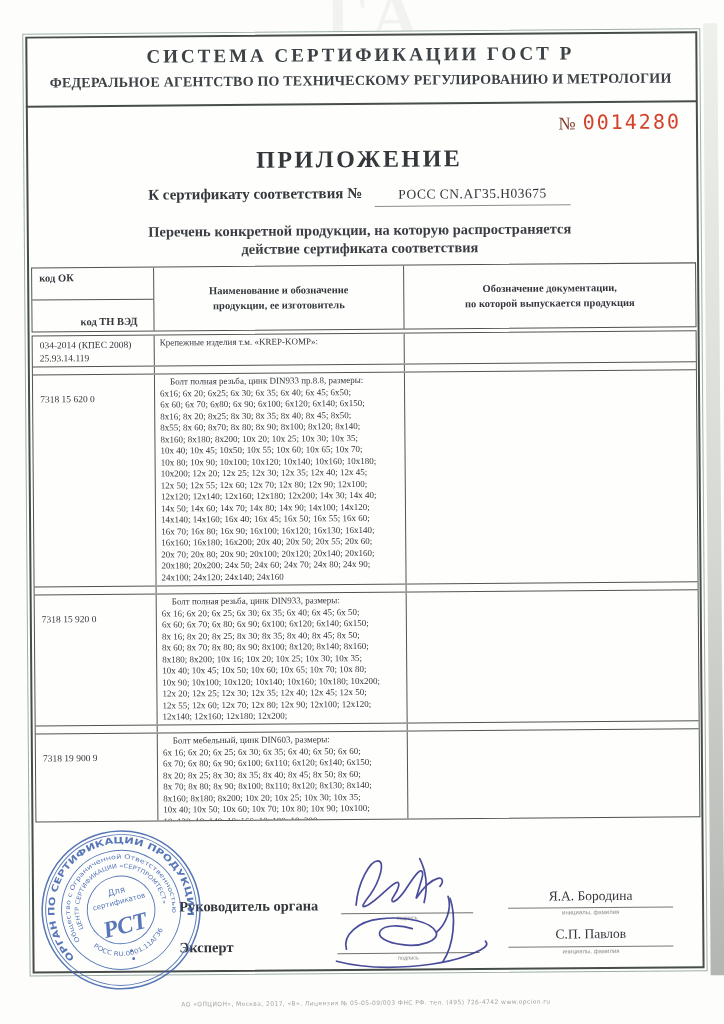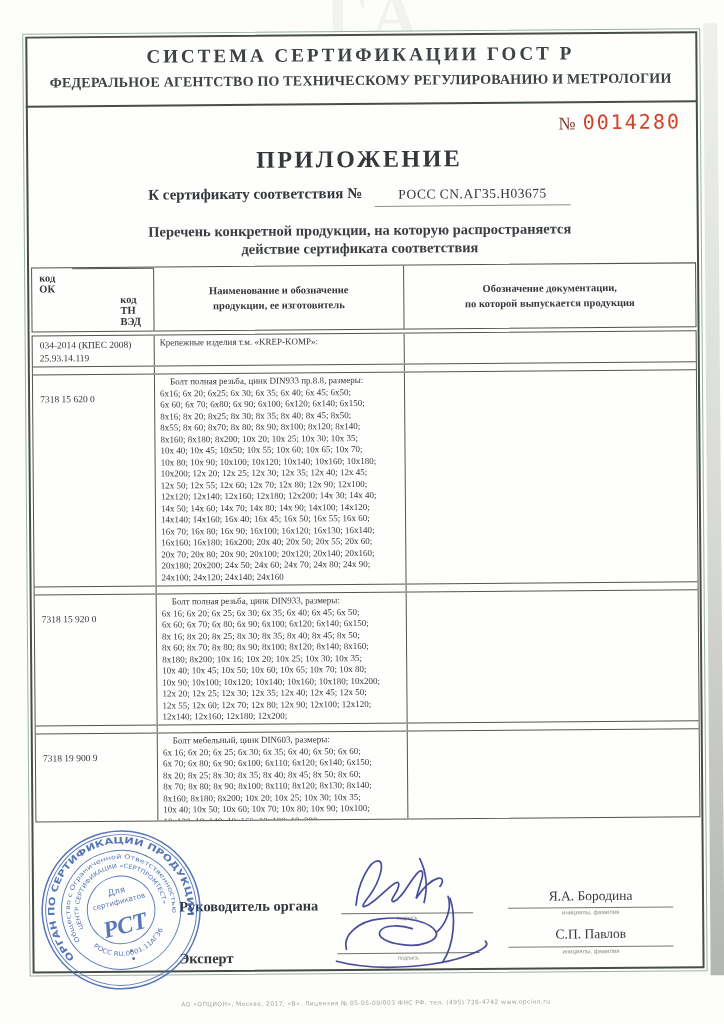--- a/index.html
+++ b/index.html
@@ -46,7 +46,7 @@
   
   .tbl-head{position:absolute;left:33px;top:265px;width:665px;height:65px;
     display:flex;border:1px solid #50554f;box-sizing:border-box;}
-  .th1{width:122px;border-right:1px solid #50554f;display:flex;flex-direction:row;box-sizing:border-box;}
+  .th1{width:122px;border-right:1px solid #50554f;display:flex;flex-direction:column;box-sizing:border-box;}
   .th1 .half{flex:1;padding:4px 7px;font-size:10.5px;font-weight:bold;box-sizing:border-box;}
   .th1 .half.bot{border-top:1px solid #50554f;display:flex;align-items:flex-end;padding-left:48px;}
   .th2{width:250px;border-right:1px solid #50554f;display:flex;flex-direction:column;

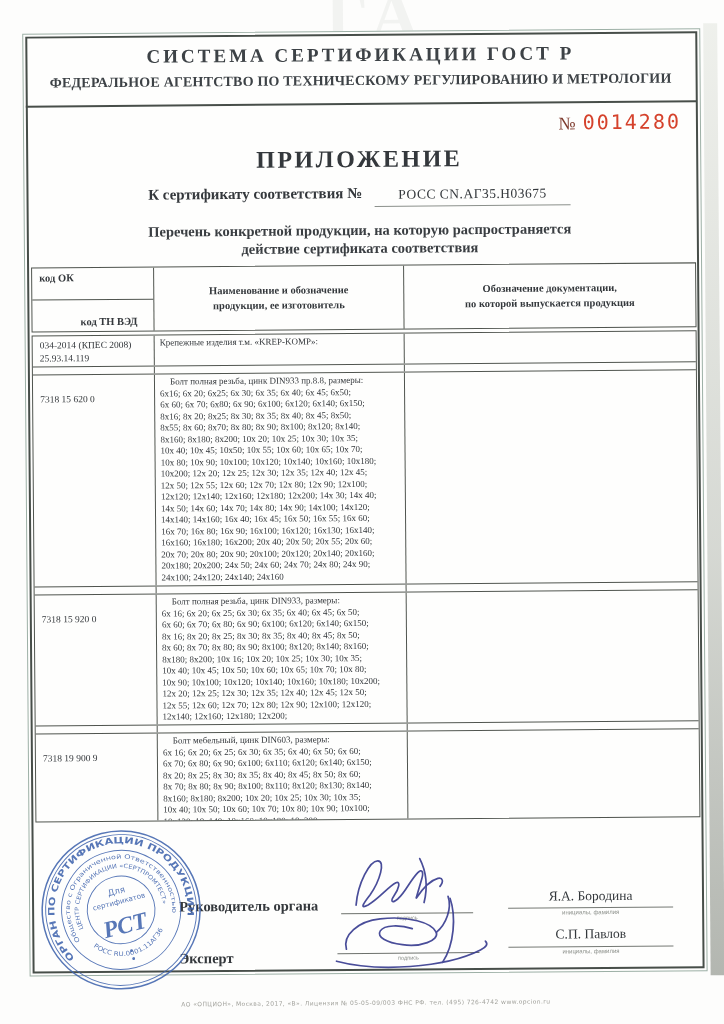--- a/index.html
+++ b/index.html
@@ -68,7 +68,7 @@
 
   
   .role1{position:absolute;left:176px;top:897px;font-size:14.5px;font-weight:bold;}
-  .role2{position:absolute;left:176px;top:938px;font-size:14.5px;font-weight:bold;margin-top:11px;}
+  .role2{position:absolute;left:176px;top:938px;font-size:14.5px;font-weight:bold;}
 
   .sig-line1{position:absolute;left:338px;top:913px;width:132px;border-top:1px solid #6d716c;}
   .sig-cap1{position:absolute;left:338px;top:915px;width:132px;text-align:center;

